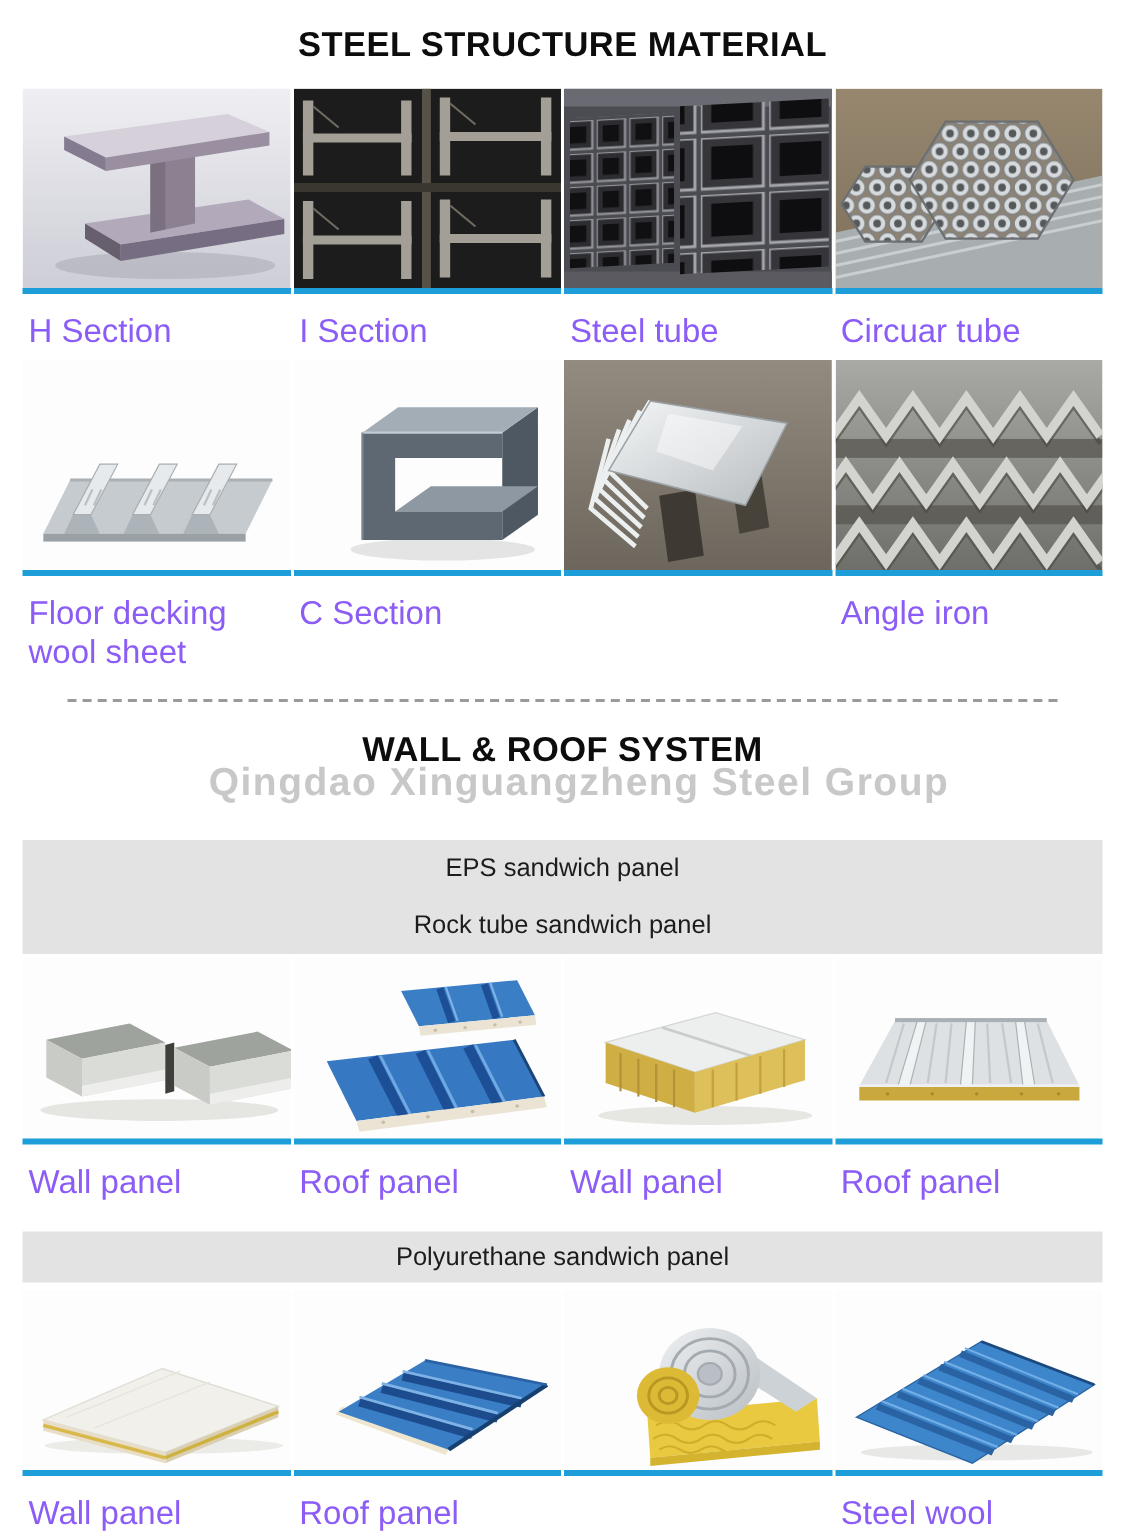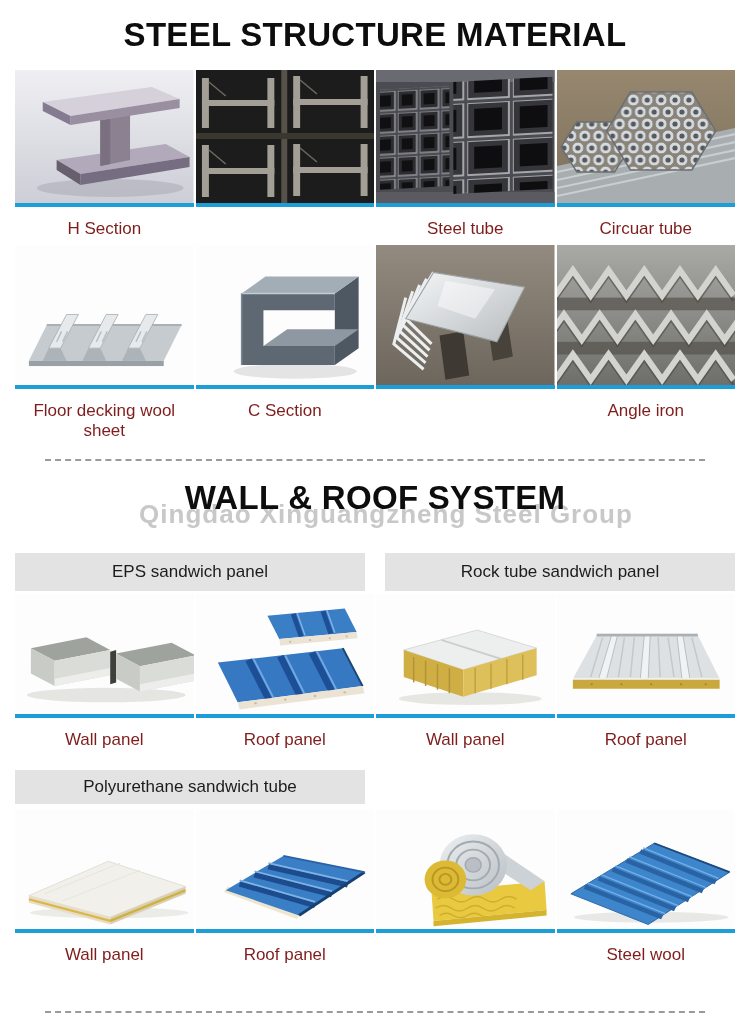--- a/index.html
+++ b/index.html
@@ -6,7 +6,7 @@
   body{width:750px;font-family:"Liberation Sans",sans-serif;color:#1c1c1c;}
   .page{width:750px;height:1025px;background:#fff;overflow:hidden;position:relative;}
   .content{padding:0 15px;}
-  .sec-title{margin:0;padding:16px 0 0;text-align:center;font-size:33px;font-weight:bold;
+  .sec-title{margin:0;padding:16px 0 0;text-align:center;font-size:23px;font-weight:bold;
              letter-spacing:.3px;color:#0d0d0d;}
   .sec-title.first{margin-bottom:16px;}
   .grid4{display:grid;grid-template-columns:repeat(4,1fr);column-gap:2px;}

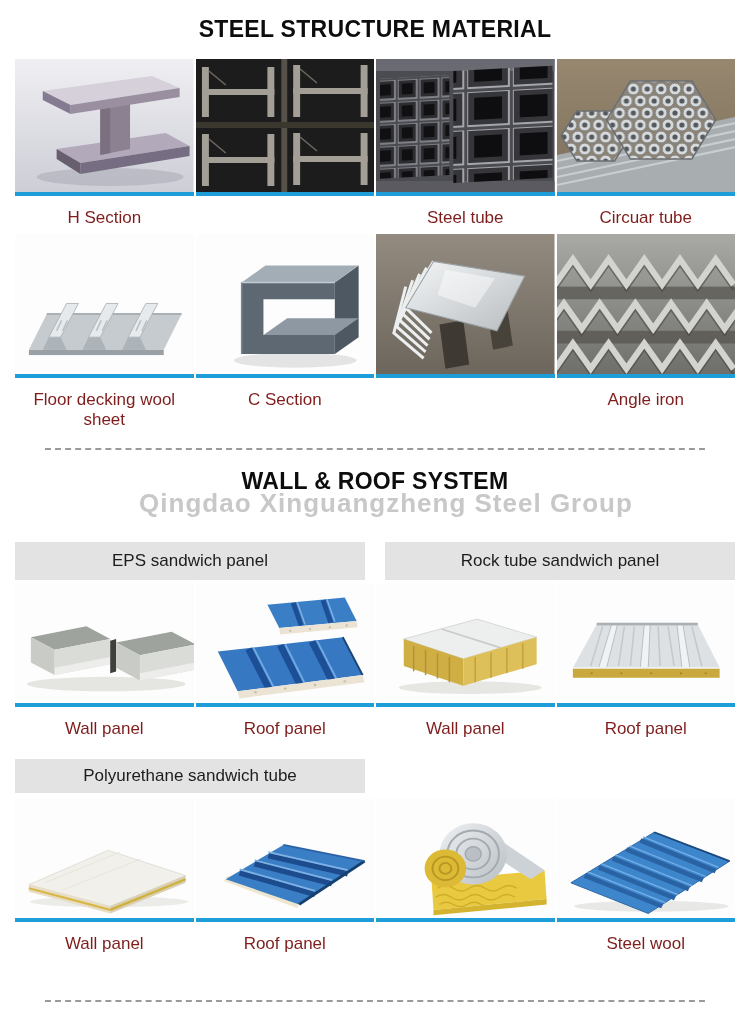--- a/index.html
+++ b/index.html
@@ -17,7 +17,7 @@
   .ph140{height:140px;}
   .ph120{height:120px;}
   .underline{height:4px;background:#1d9ed9;}
-  .cap{text-align:center;font-size:17px;line-height:1.18;padding:12px 4px 6px;color:#7f1d1d;}
+  .cap{text-align:left;font-size:22px;line-height:1.18;padding:12px 4px 6px;color:#8b5cf6;}
   .dashed{border-top:2px dashed #9a9a9a;margin:12px 30px 0;height:0;}
   .dashed.bottom{margin-top:40px;}
   .t2wrap{position:relative;height:80px;margin-top:12px;}

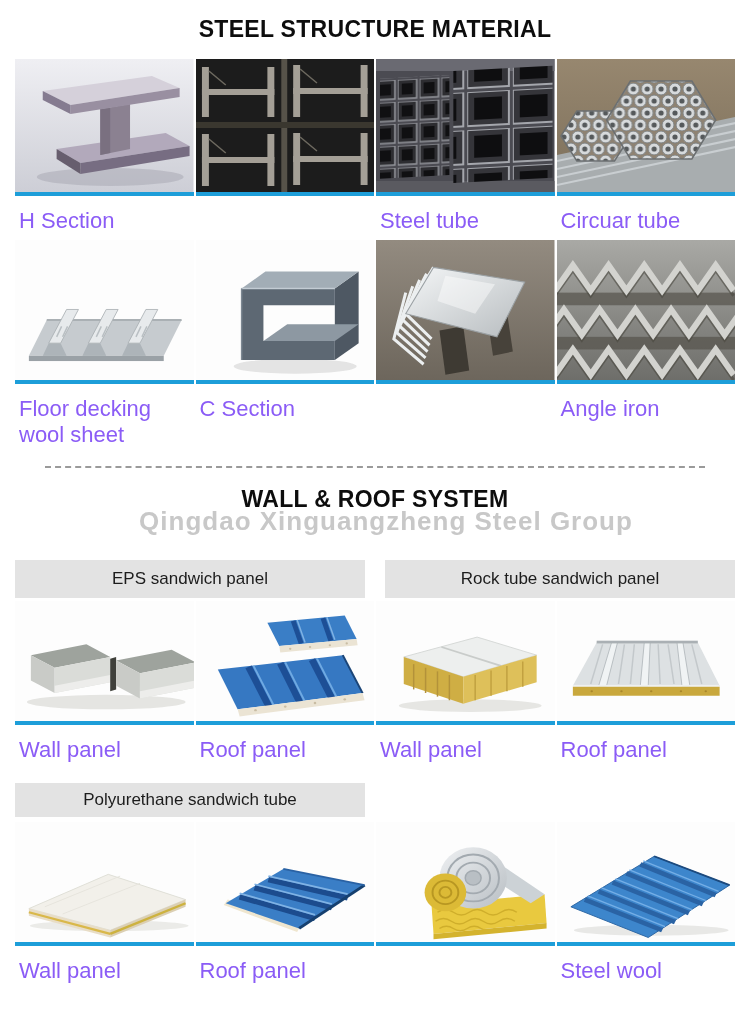--- a/index.html
+++ b/index.html
@@ -95,6 +95,7 @@
           </svg>
         </div>
         <div class="underline"></div>
+        <div class="cap">I Section</div>
       </div>
 
       <div class="cell">

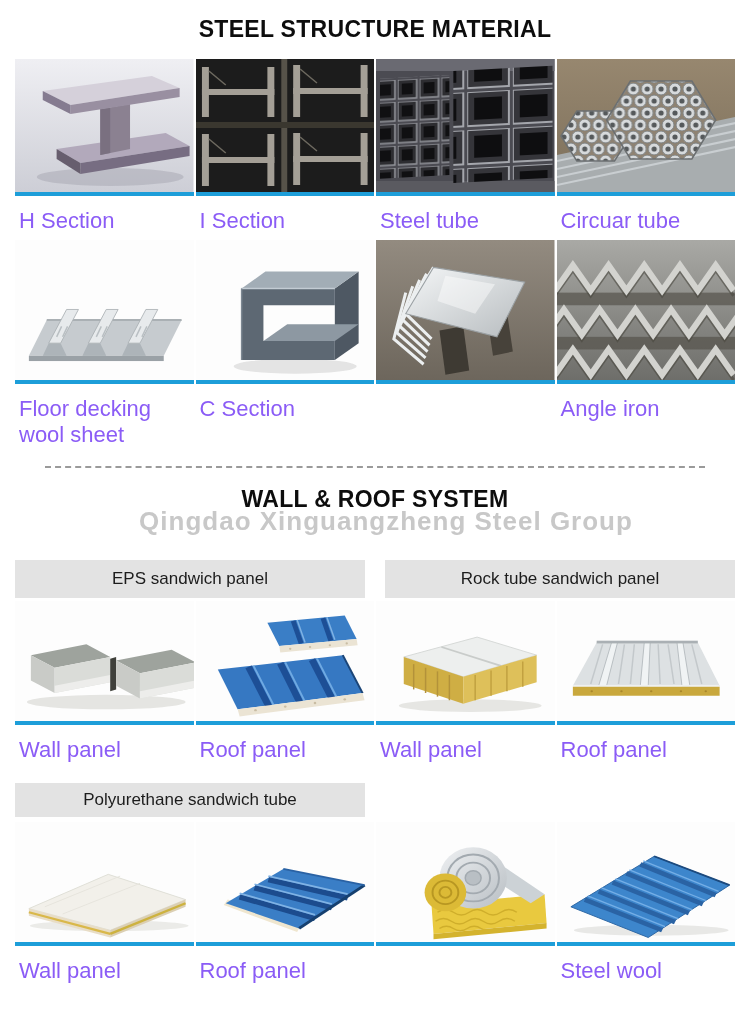--- a/index.html
+++ b/index.html
@@ -25,7 +25,7 @@
   .watermark{position:absolute;top:26px;left:11px;width:100%;text-align:center;
              font-size:26px;font-weight:bold;color:#c8c8c8;letter-spacing:1px;z-index:0;
              white-space:nowrap;}
-  .headers{display:grid;grid-template-columns:1fr 1fr;column-gap:20px;margin-bottom:3px;}
+  .headers{display:grid;grid-template-columns:1fr;column-gap:20px;margin-bottom:3px;}
   .headers.second{margin-top:14px;margin-bottom:5px;}
   .ghead{background:#e3e3e3;text-align:center;font-size:17px;padding:9px 0;color:#1c1c1c;}
   .ghead.slim{padding:7px 0;}

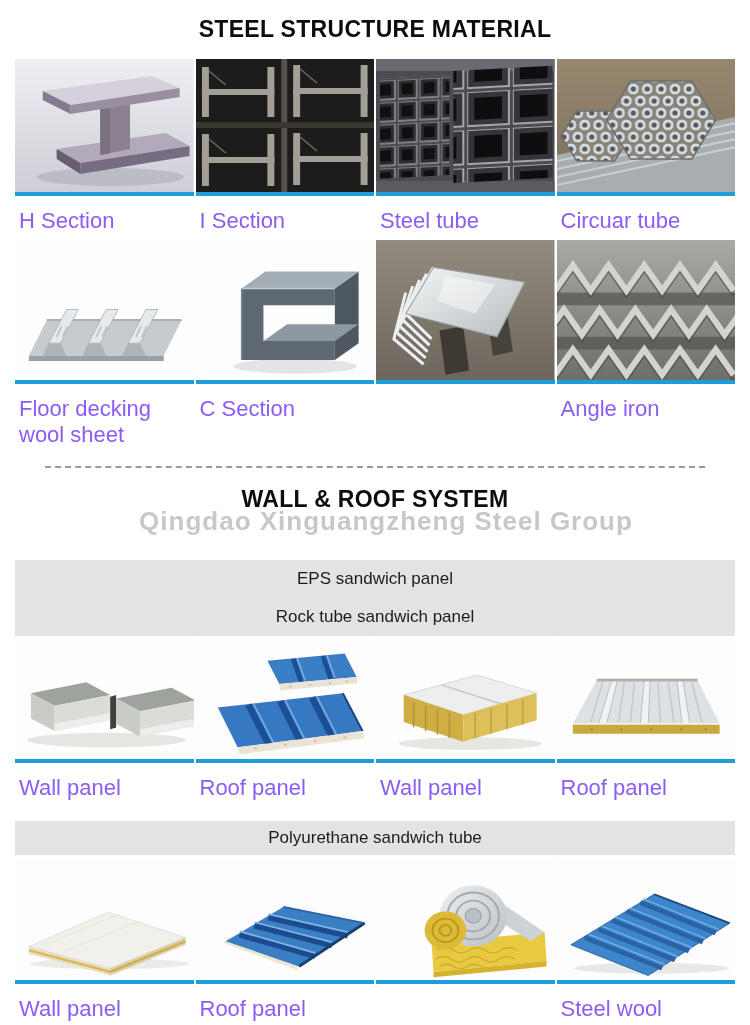--- a/index.html
+++ b/index.html
@@ -403,7 +403,7 @@
     </div>
 
     <div class="headers second">
-      <div class="ghead slim">Polyurethane sandwich tube</div>
+      <div class="ghead slim">Polyurethane sandwich panel</div>
       <div class="spacer"></div>
     </div>
 

